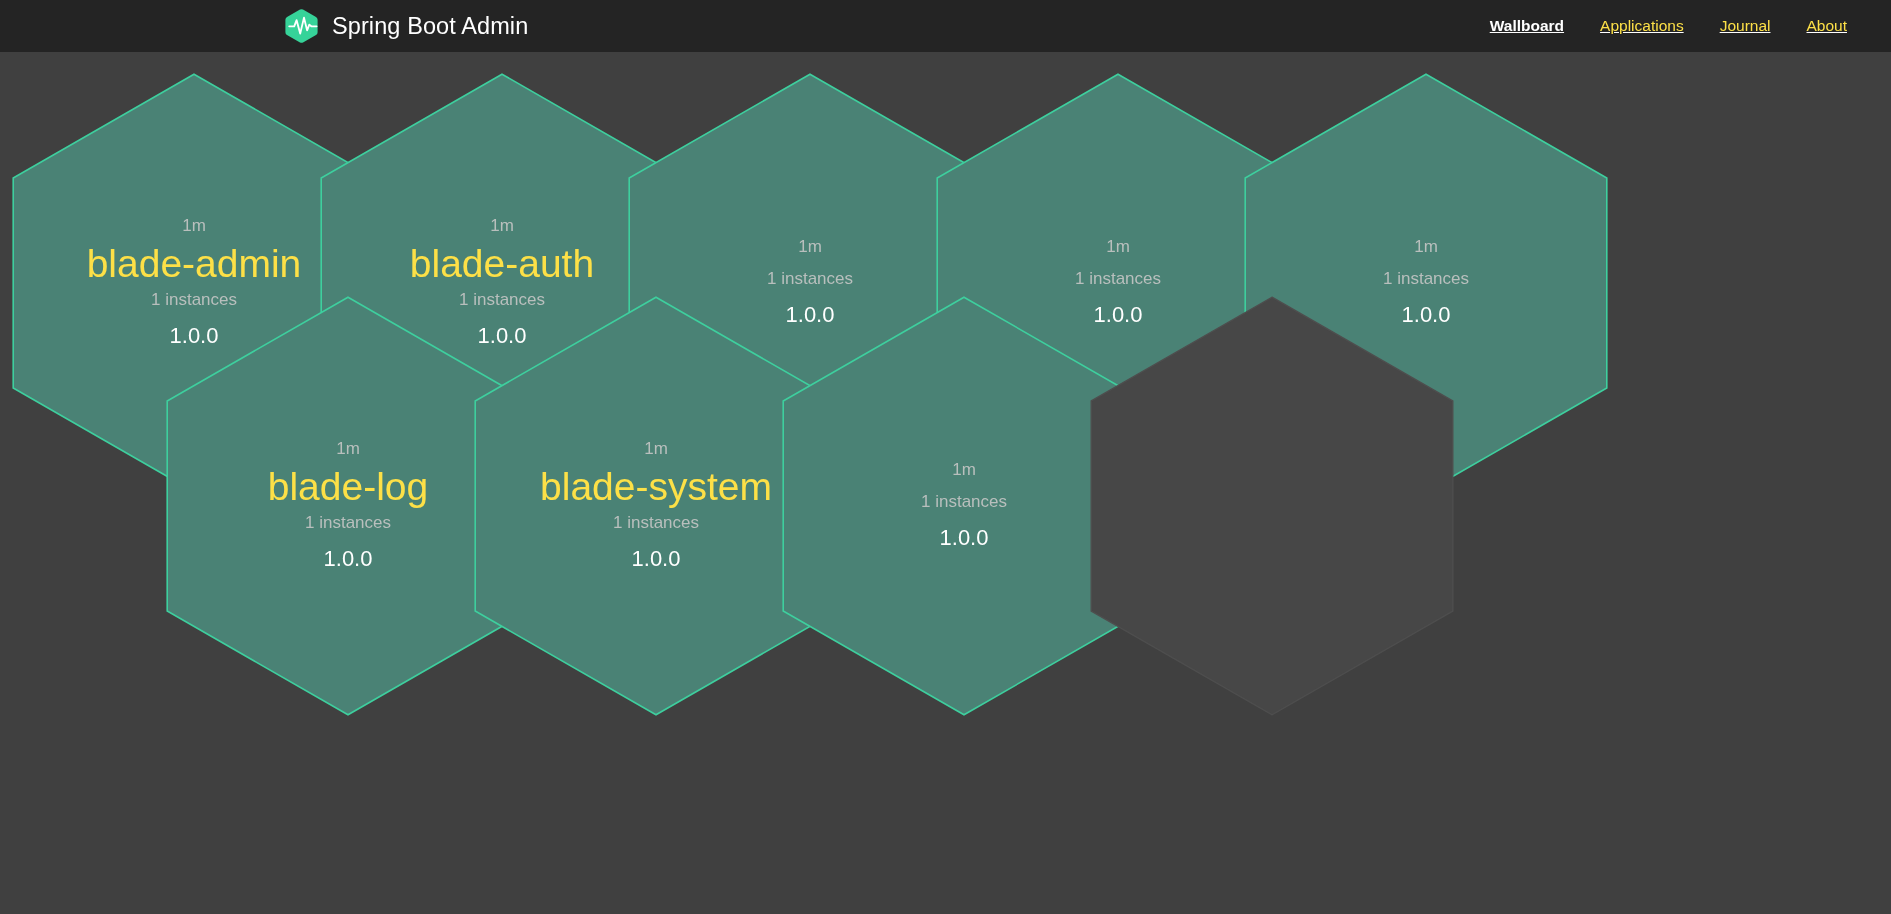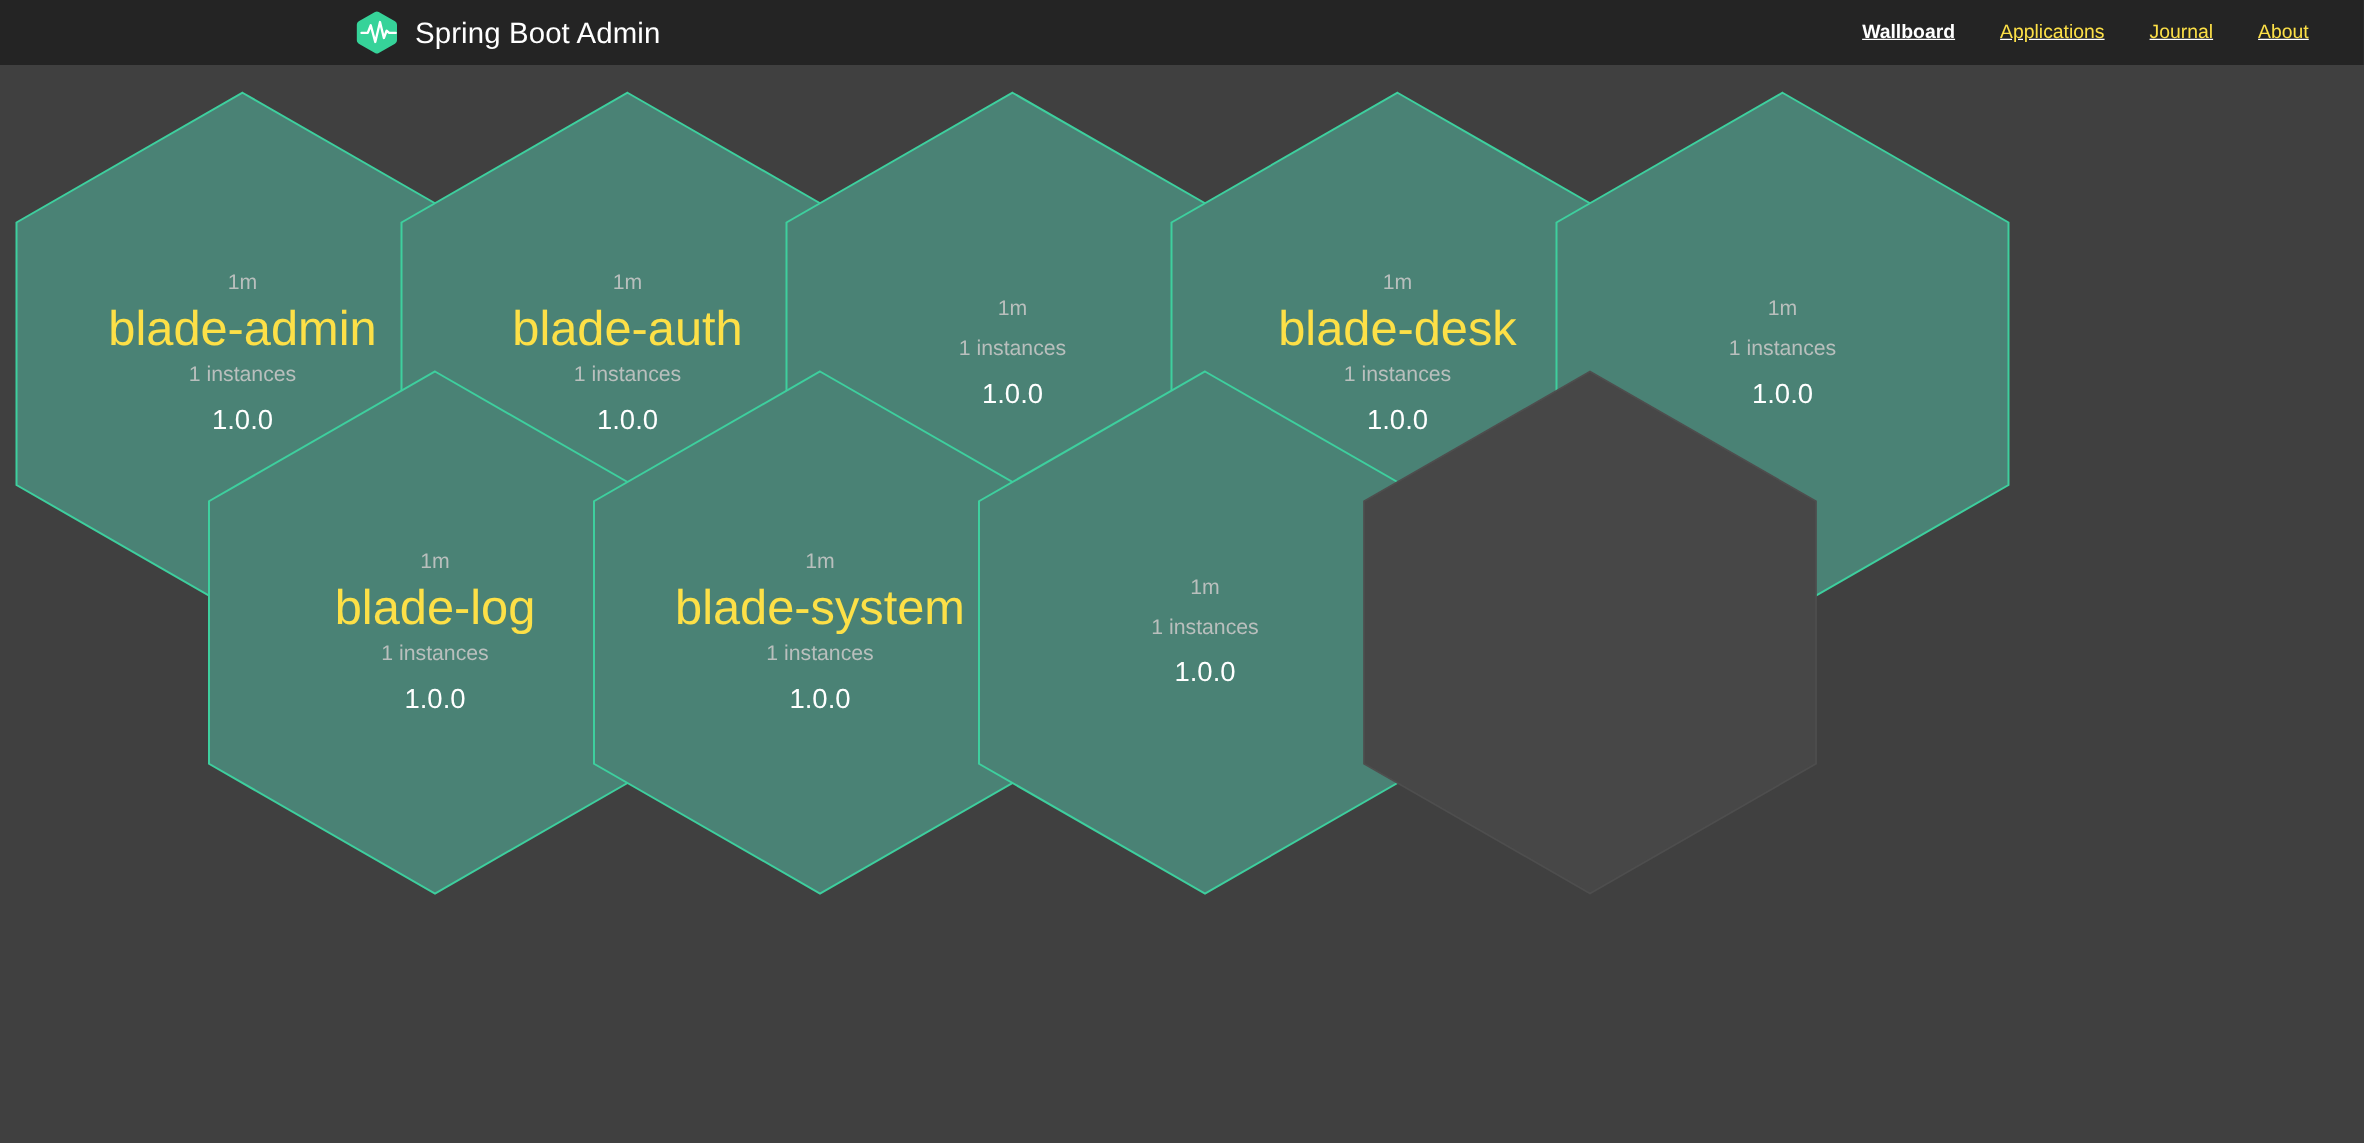--- a/index.html
+++ b/index.html
@@ -237,7 +237,6 @@
         </svg>
         <div class="hex-content">
           <div class="hex-uptime">1m</div>
-          <div class="hex-name">blade-desk</div>
           <div class="hex-instances">1 instances</div>
           <div class="hex-version">1.0.0</div>
         </div>

